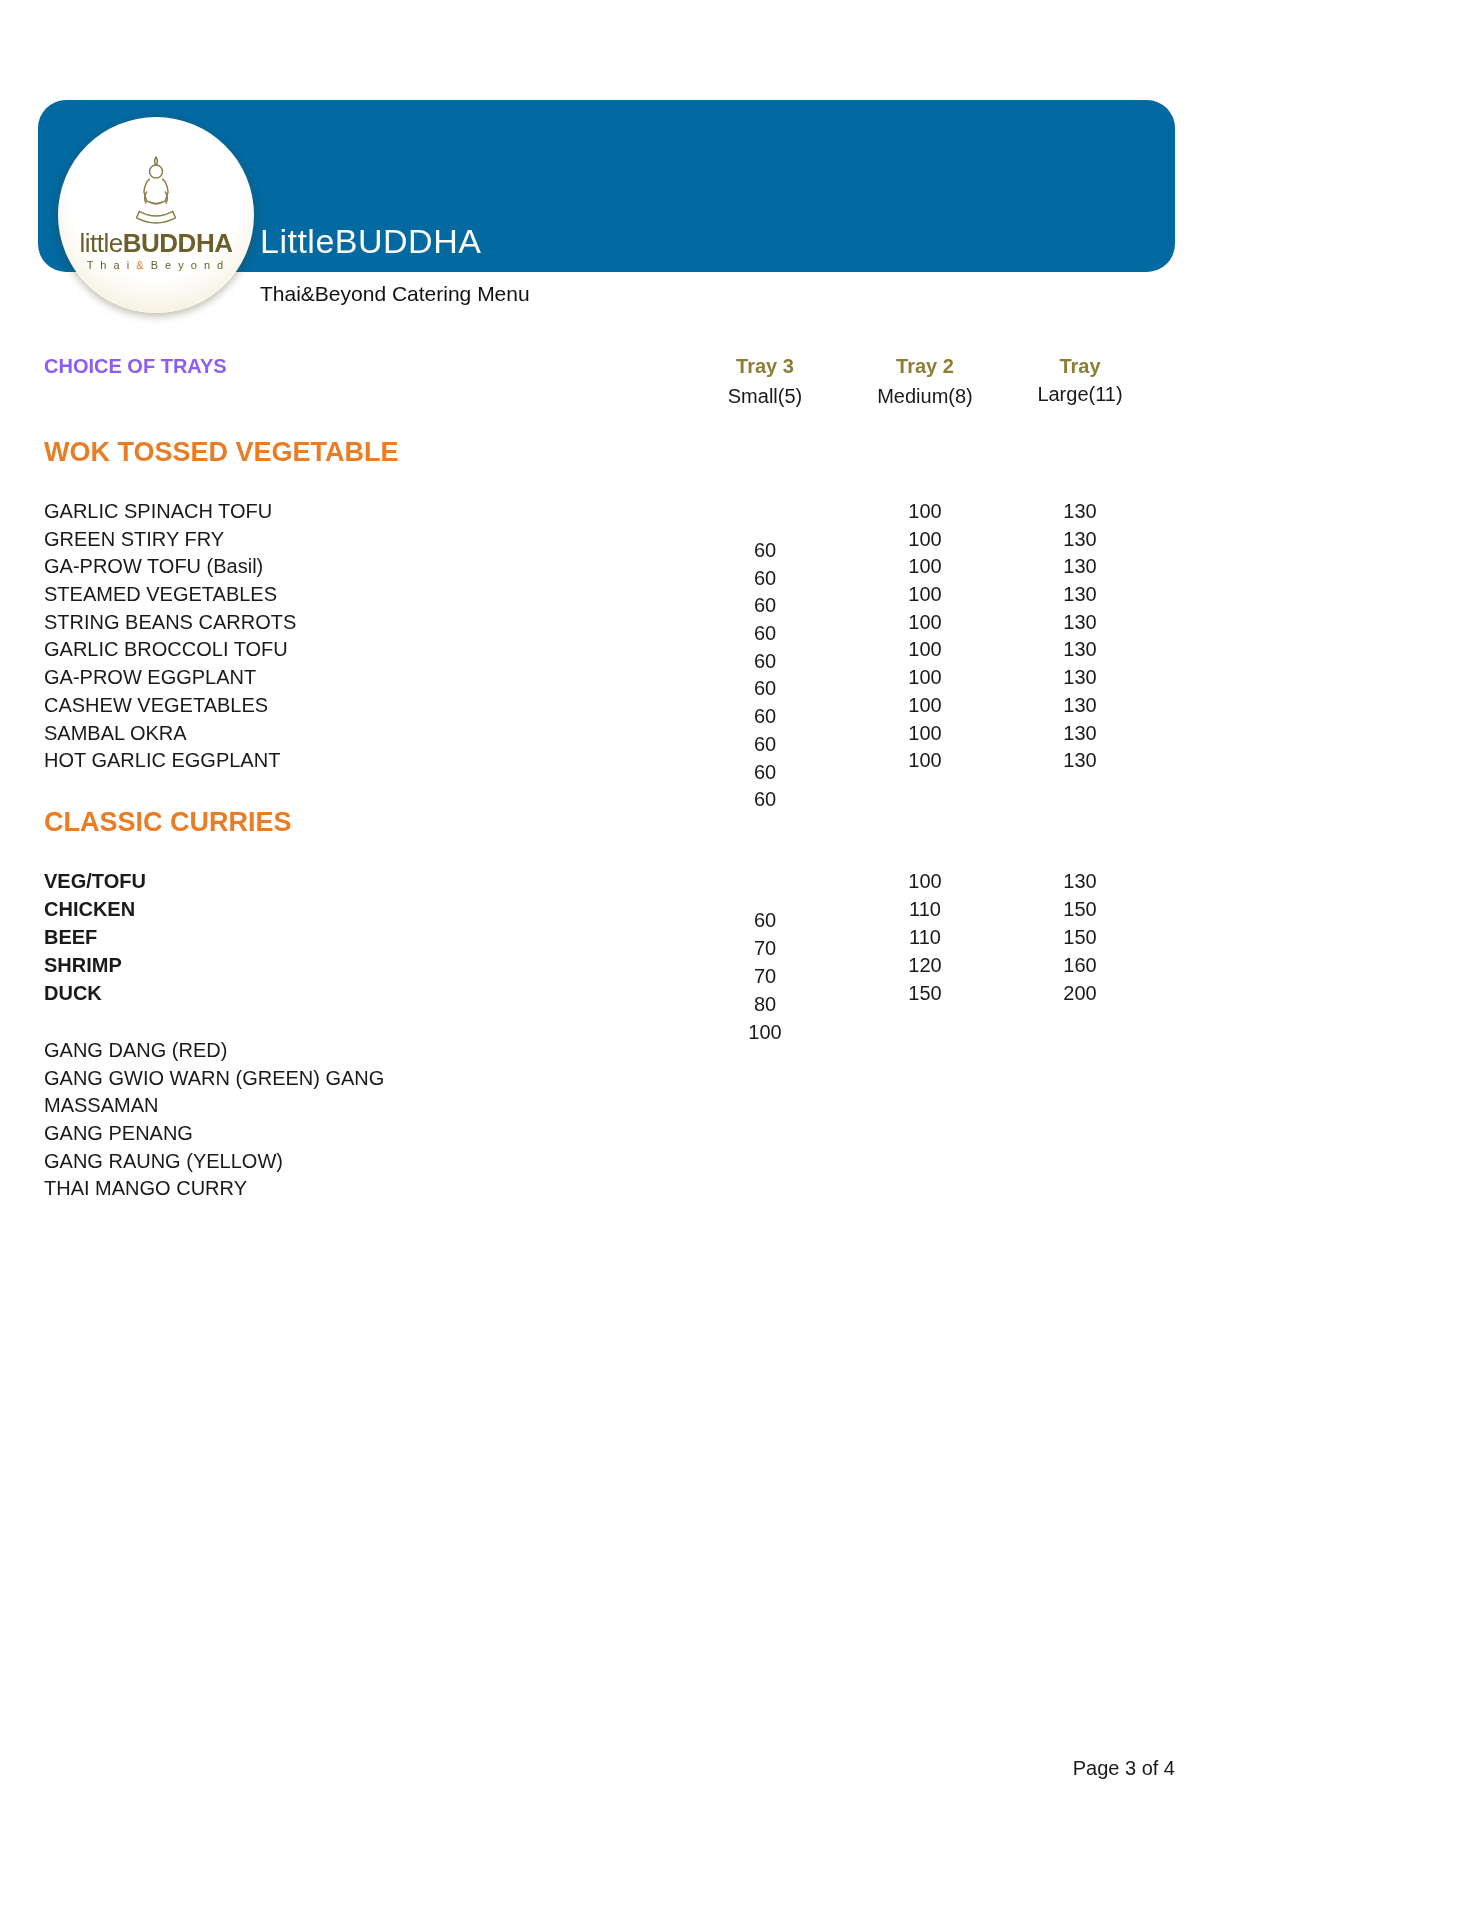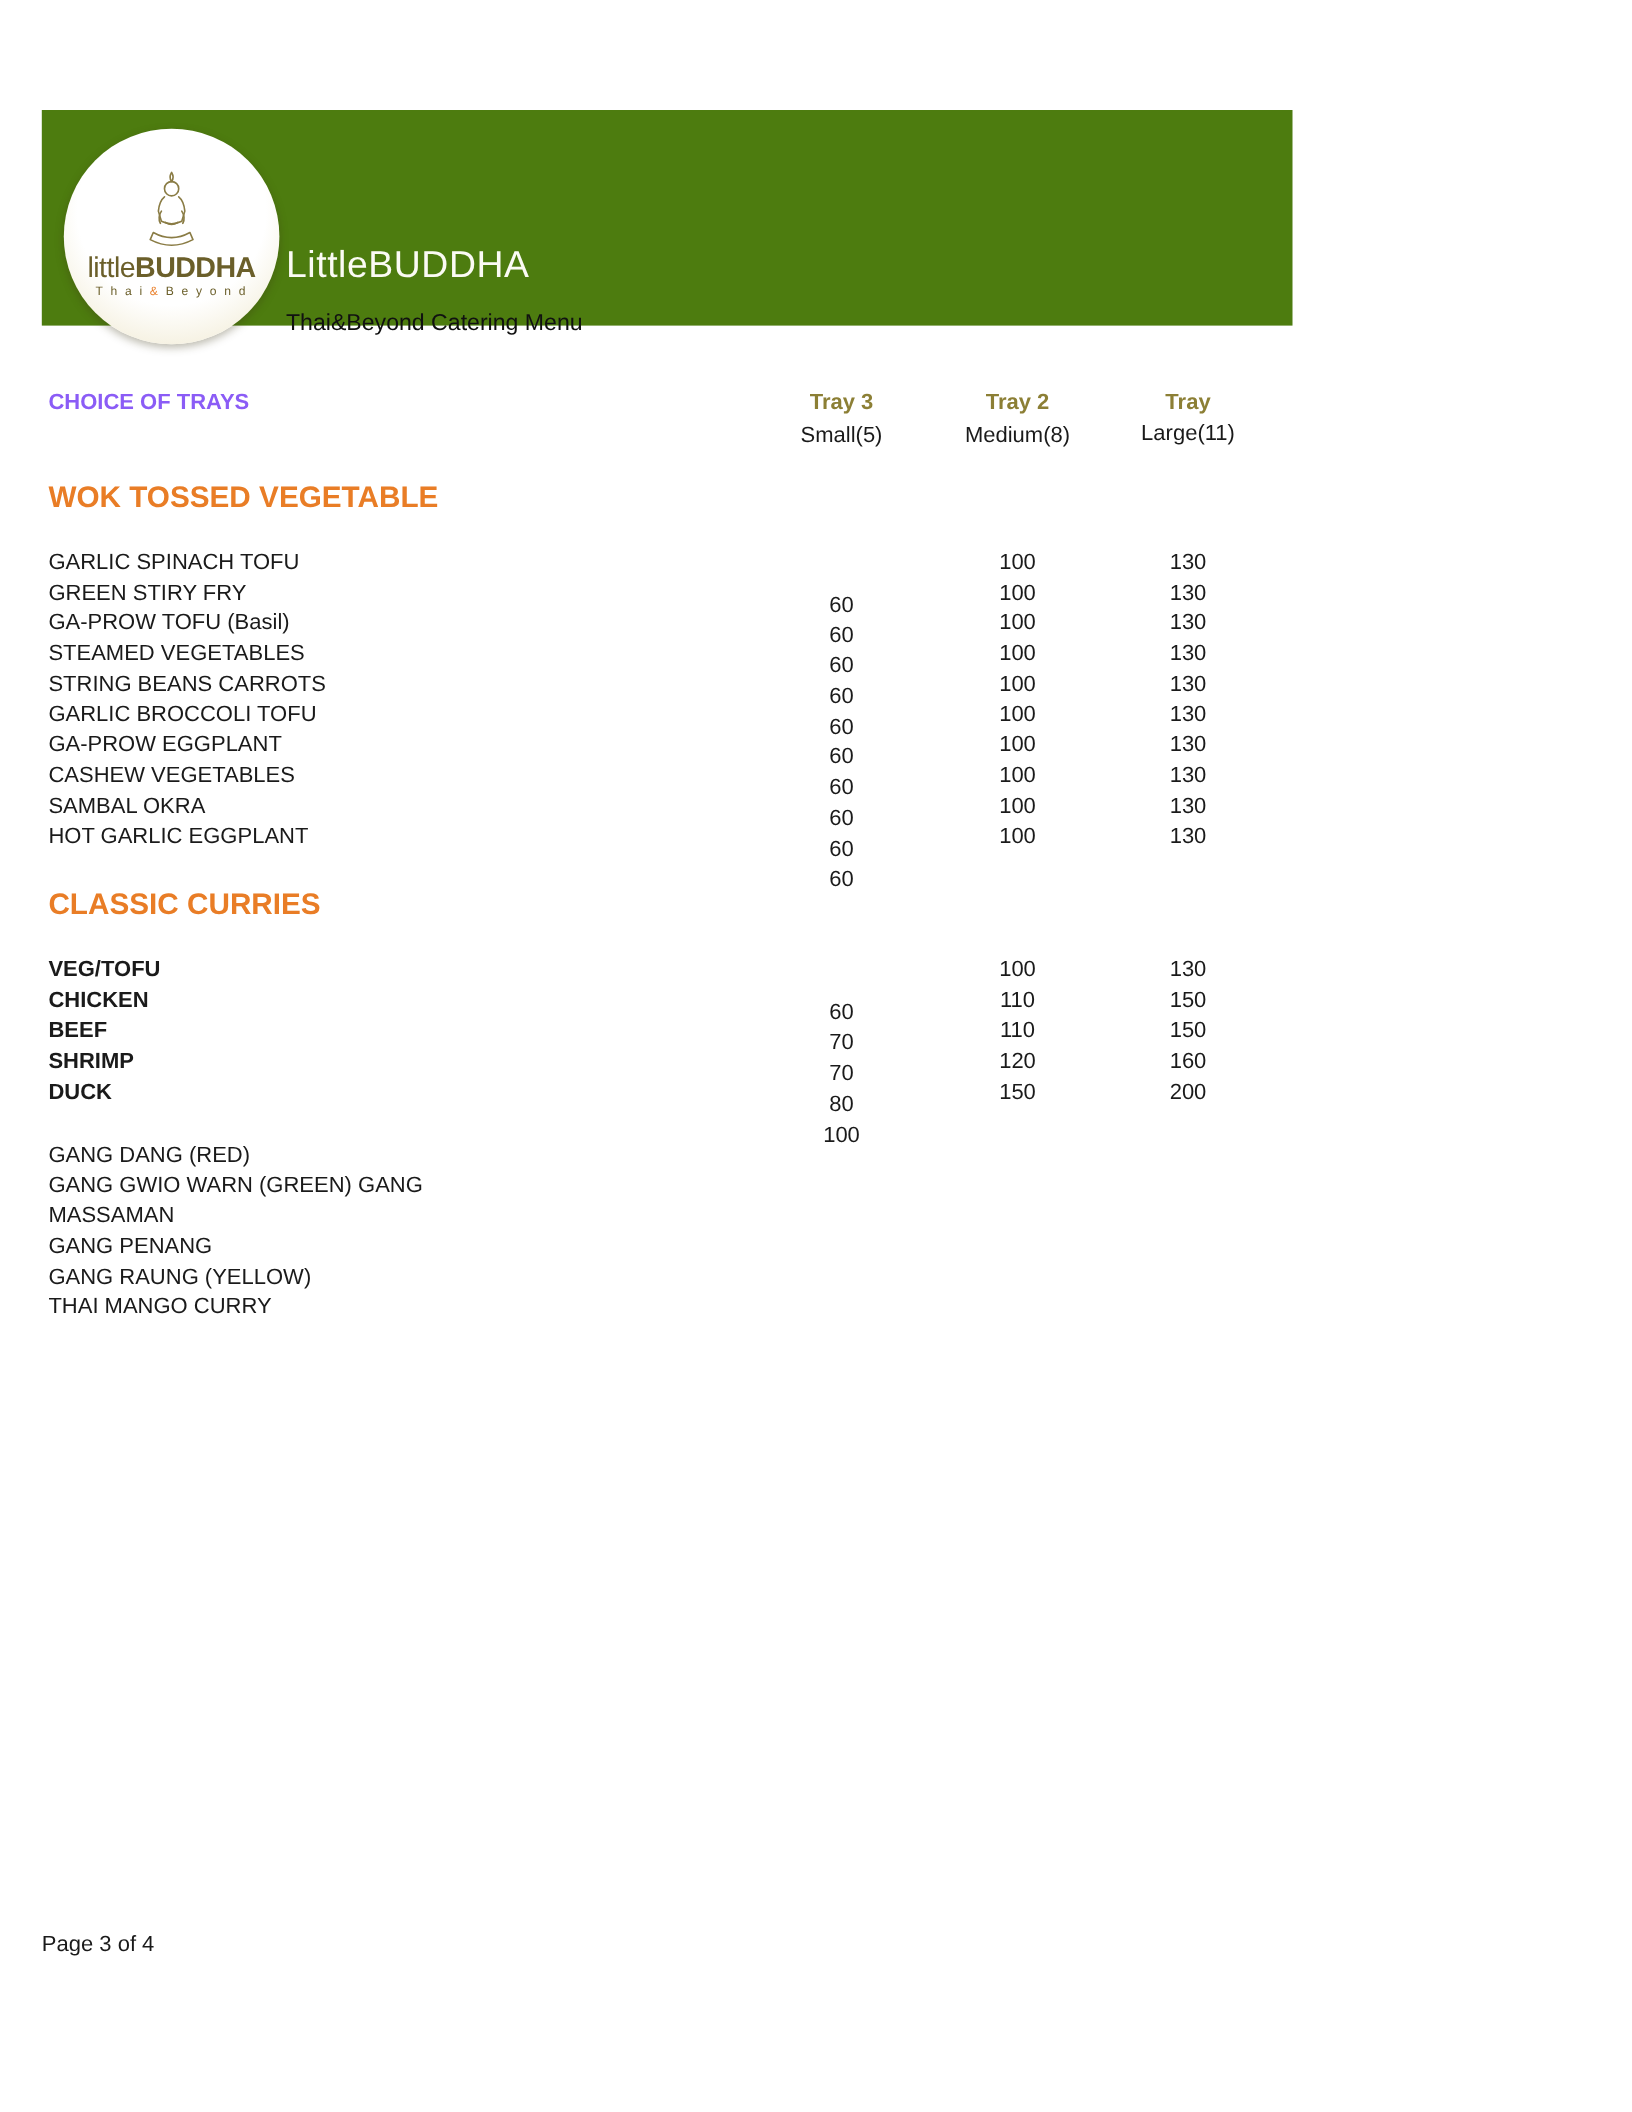--- a/index.html
+++ b/index.html
@@ -9,7 +9,7 @@
   }
 
   
-  .band { position:absolute; left:38px; top:100px; width:1137px; height:196px; background:#4d7c0f; }
+  .band { position:absolute; left:38px; top:100px; width:1137px; height:172px; background:#0369a1;border-radius:28px; }
   .band-title { position:absolute; left:222px; top:122px; font-size:34px; font-weight:400; color:#fbfbf4; letter-spacing:0.5px; }
   .band-subtitle { position:absolute; left:222px; top:182px; font-size:21px; color:#111111; }
 

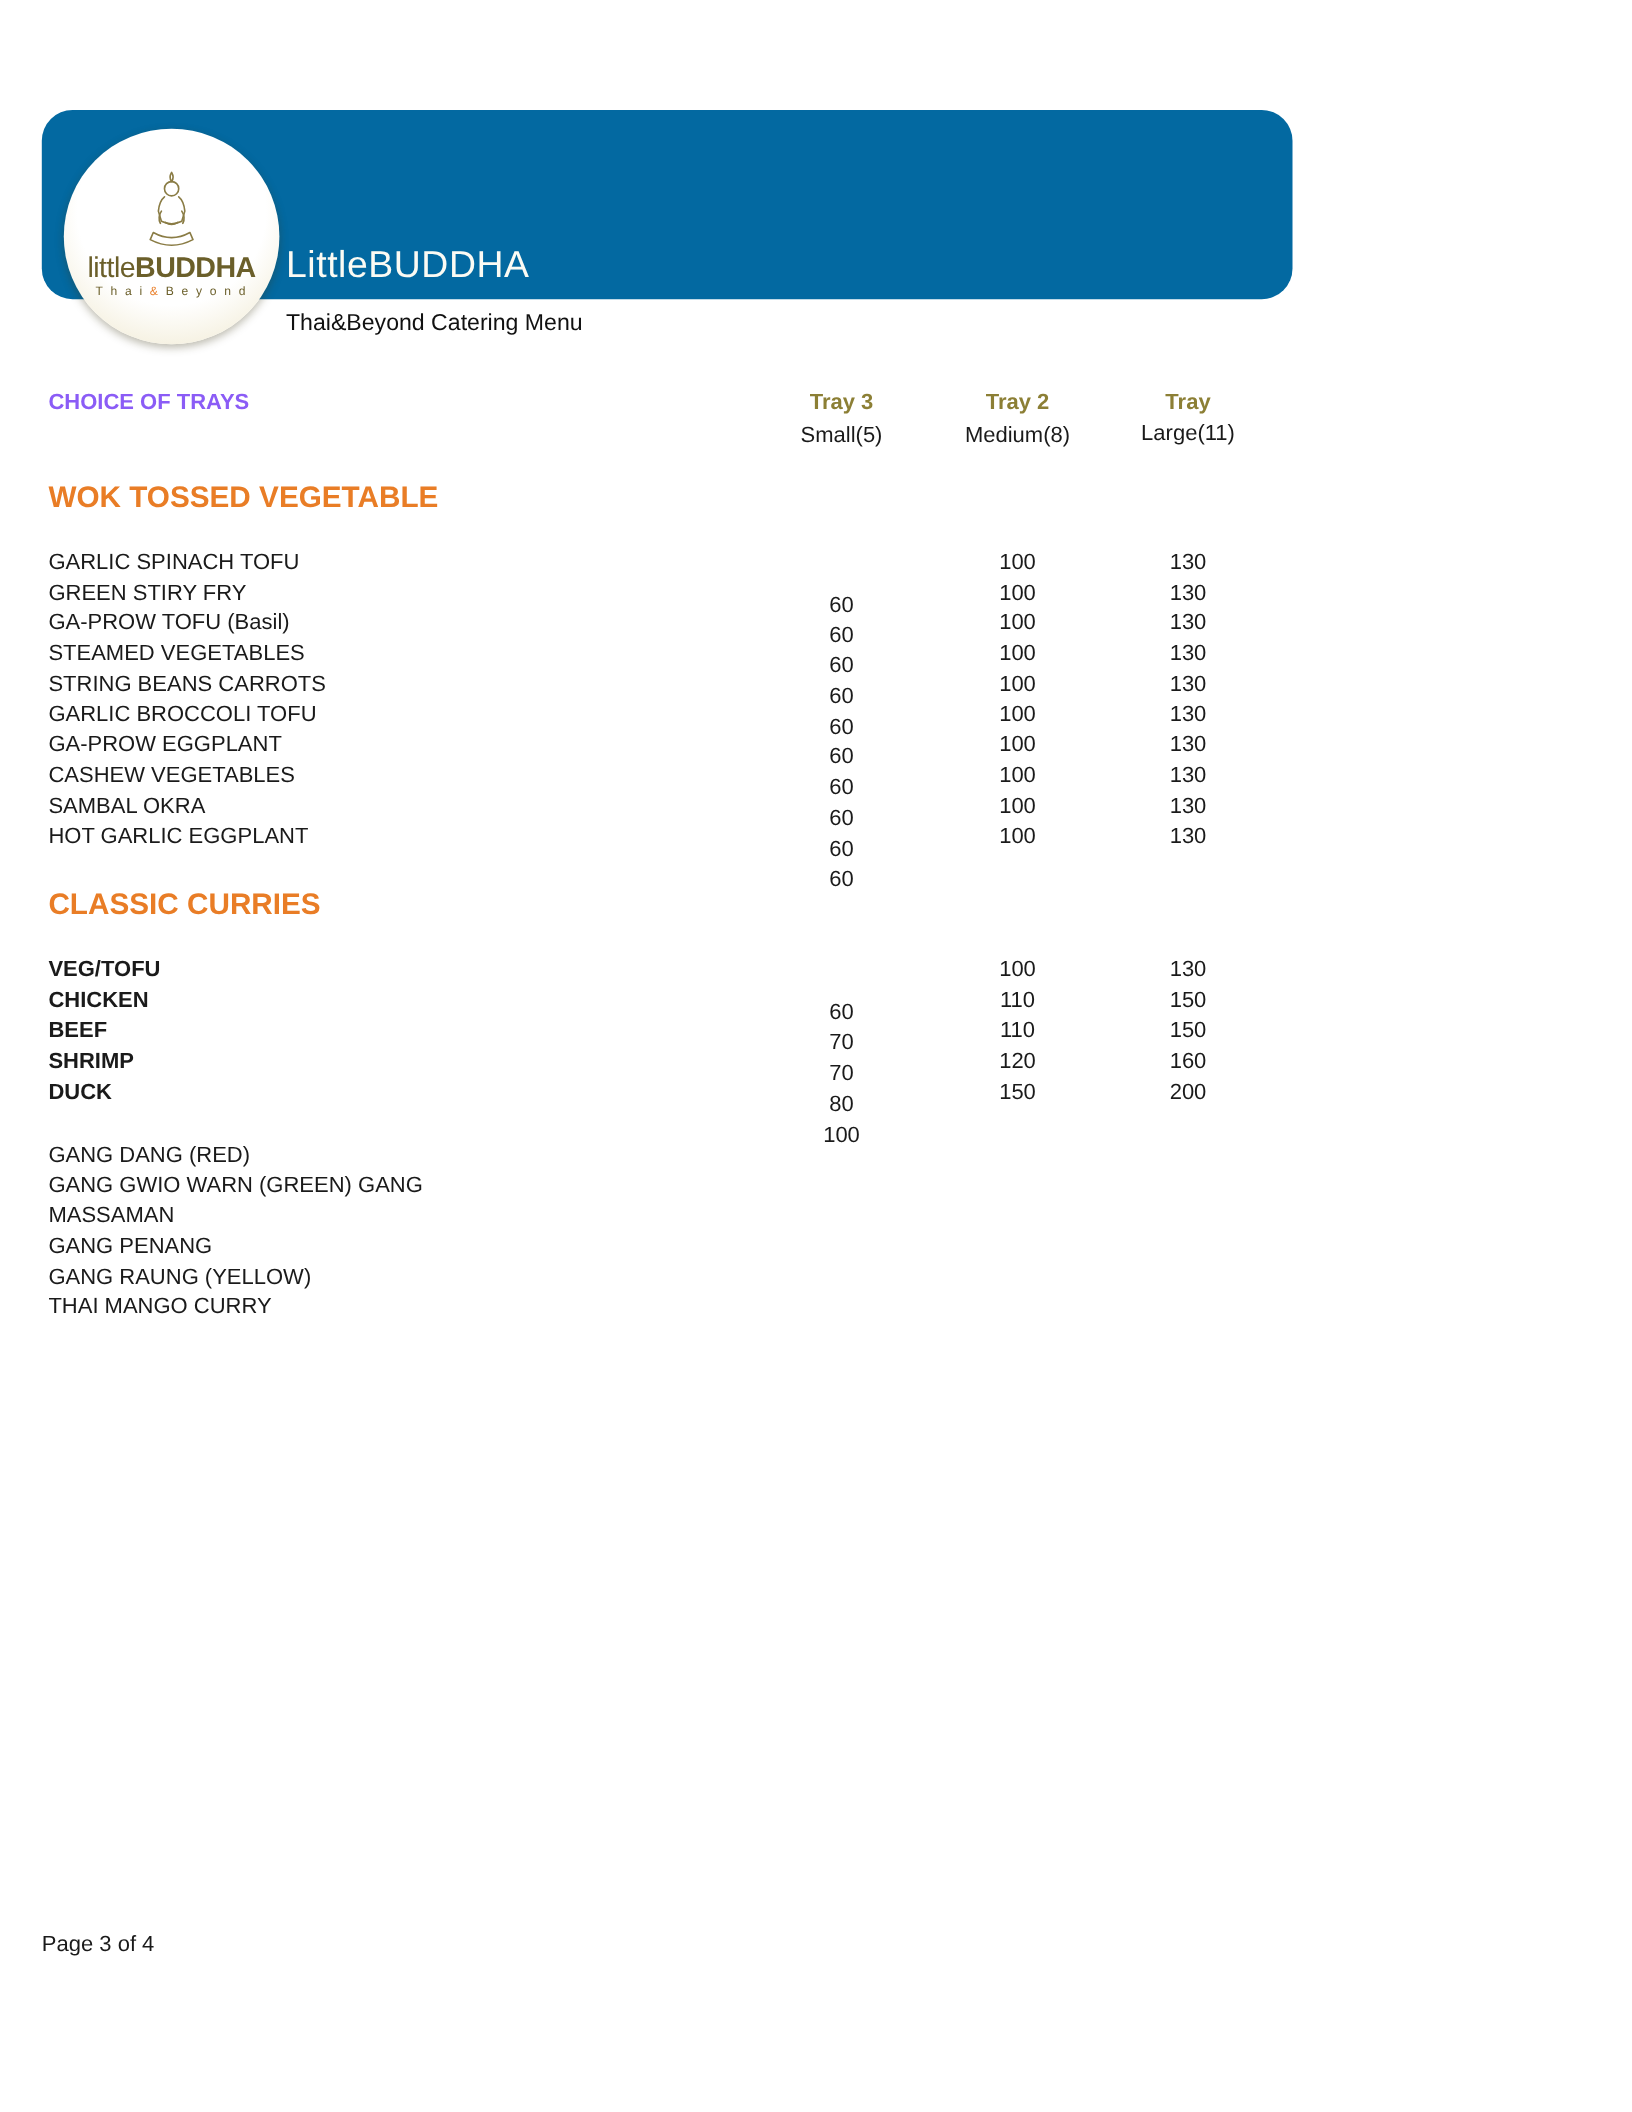--- a/index.html
+++ b/index.html
@@ -55,7 +55,7 @@
   .row .price.p2 { left:1010px; }
 
   
-  .footer { position:absolute; left:38px; top:1757px; width:1137px; text-align:left; font-size:20px; color:#1a1a1a; }
+  .footer { position:absolute; left:38px; top:1757px; width:1137px; text-align:right; font-size:20px; color:#1a1a1a; }
 </style>
 </head>
 <body>

